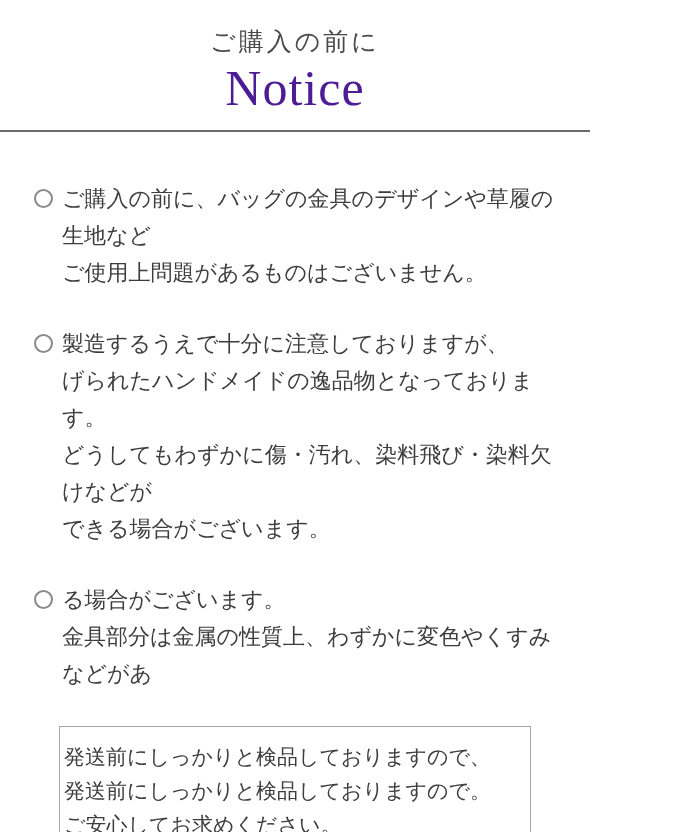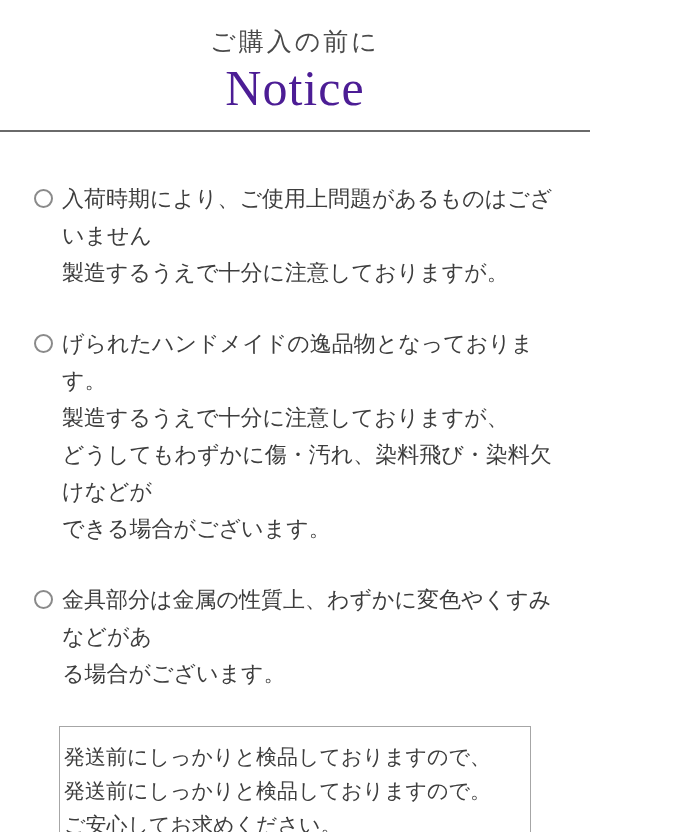--- a/index.html
+++ b/index.html
@@ -81,7 +81,7 @@
     <div class="notice-item">
       <span class="marker"></span>
       <div class="notice-lines">
-        <div>入荷時期により、ご使用上問題があるものはございません</div>
+        <div>ご購入の前に、バッグの金具のデザインや草履の生地など</div>
         <div>製造するうえで十分に注意しておりますが。</div>
       </div>
     </div>

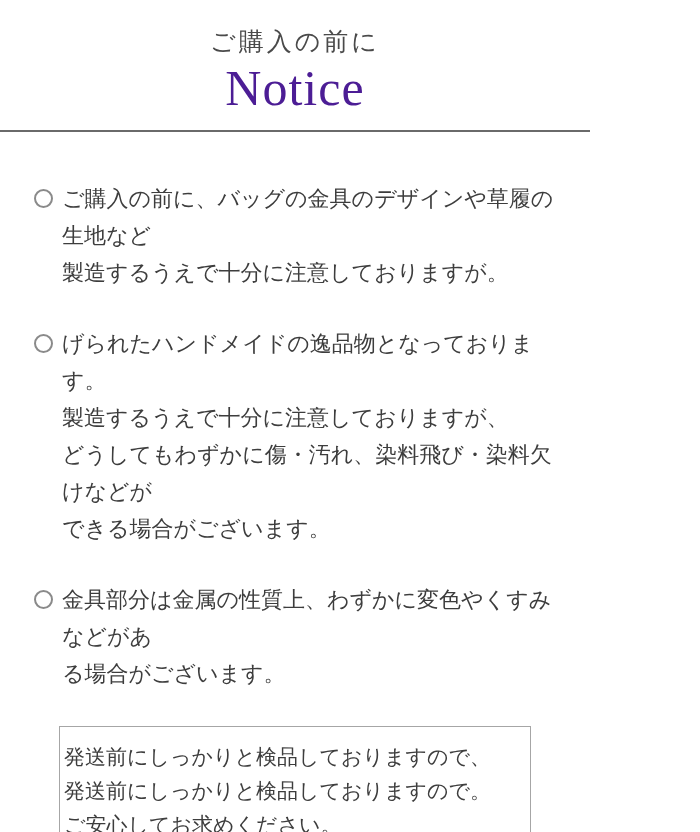--- a/index.html
+++ b/index.html
@@ -82,7 +82,7 @@
       <span class="marker"></span>
       <div class="notice-lines">
         <div>ご購入の前に、バッグの金具のデザインや草履の生地など</div>
-        <div>製造するうえで十分に注意しておりますが。</div>
+        <div>ご使用上問題があるものはございません。</div>
       </div>
     </div>
 

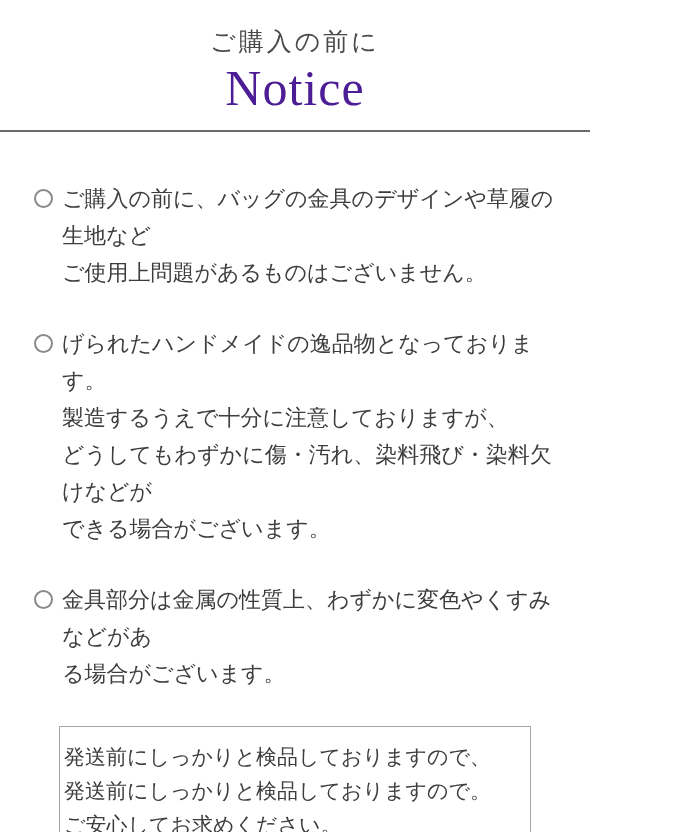--- a/index.html
+++ b/index.html
@@ -89,8 +89,8 @@
     <div class="notice-item">
       <span class="marker"></span>
       <div class="notice-lines">
+        <div>製造するうえで十分に注意しておりますが、</div>
         <div>げられたハンドメイドの逸品物となっております。</div>
-        <div>製造するうえで十分に注意しておりますが、</div>
         <div>どうしてもわずかに傷・汚れ、染料飛び・染料欠けなどが</div>
         <div>できる場合がございます。</div>
       </div>

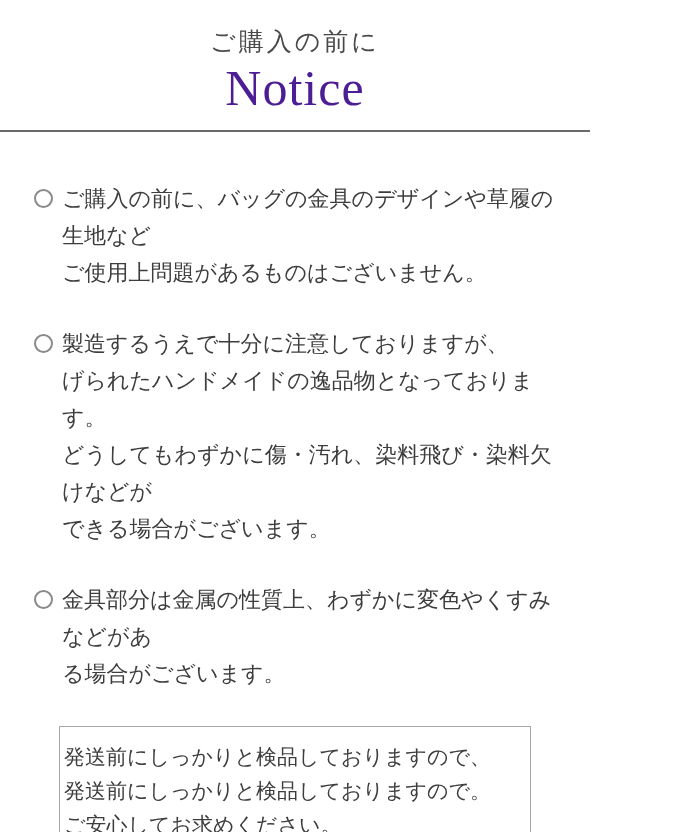--- a/index.html
+++ b/index.html
@@ -99,8 +99,8 @@
     <div class="notice-item">
       <span class="marker"></span>
       <div class="notice-lines">
+        <div>る場合がございます。</div>
         <div>金具部分は金属の性質上、わずかに変色やくすみなどがあ</div>
-        <div>る場合がございます。</div>
       </div>
     </div>
 

